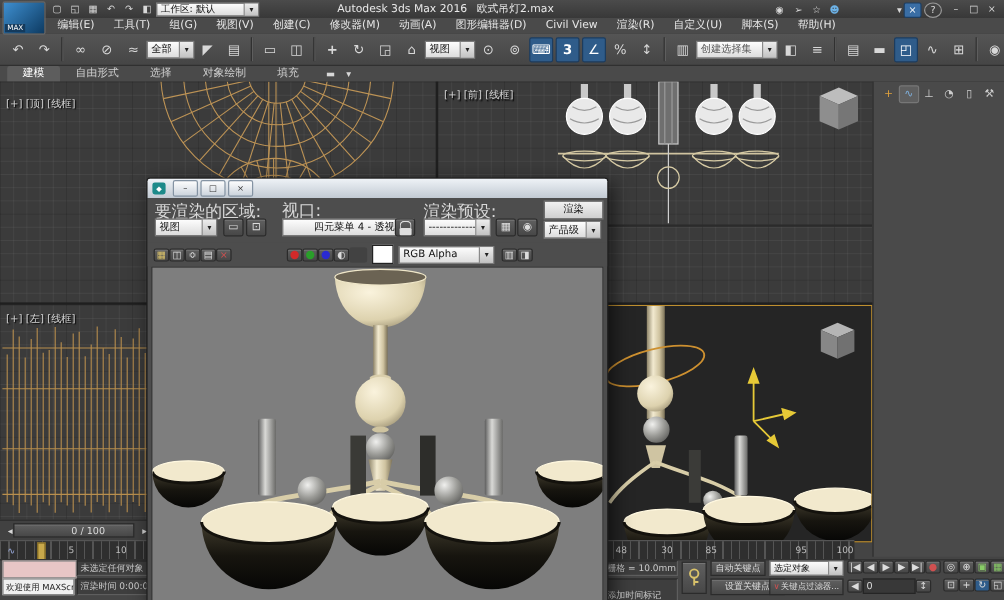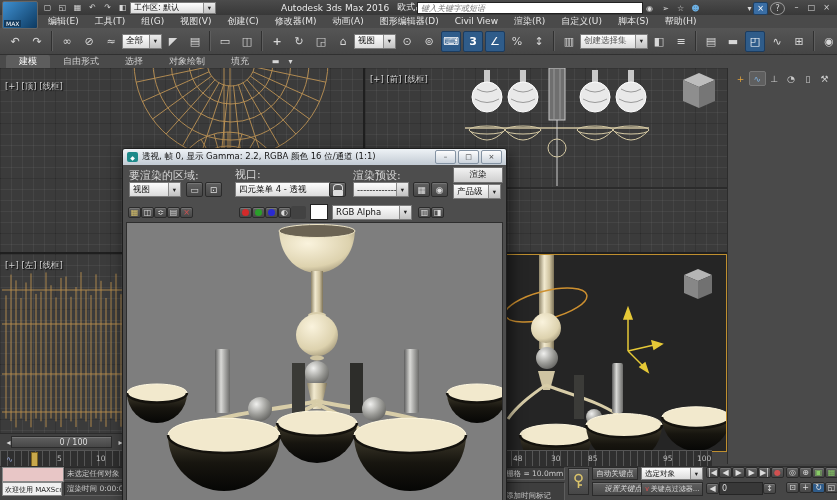--- a/index.html
+++ b/index.html
@@ -86,7 +86,6 @@
     </div>
     <span style="margin-left:65px;font-size:9px;color:#e9e9e9;white-space:nowrap;">Autodesk 3ds Max 2016</span>
     <span style="margin-left:8px;font-size:9px;color:#e9e9e9;white-space:nowrap;">欧式吊灯2.max</span>
-    <input class="abs" style="left: 417px; top: 2px; width: 218px; height: 10px; border: 1px solid rgb(34, 34, 34); background: rgb(255, 255, 255); font-size: 8px; font-style: italic; color: rgb(136, 136, 136); padding: 0px 3px;" placeholder="键入关键字或短语">
     <span class="ib sm" style="position:absolute;left:642px;top:2px;">◉</span>
     <span class="ib sm" style="position:absolute;left:658px;top:2px;">➢</span>
     <span class="ib sm" style="position:absolute;left:673px;top:2px;">☆</span>

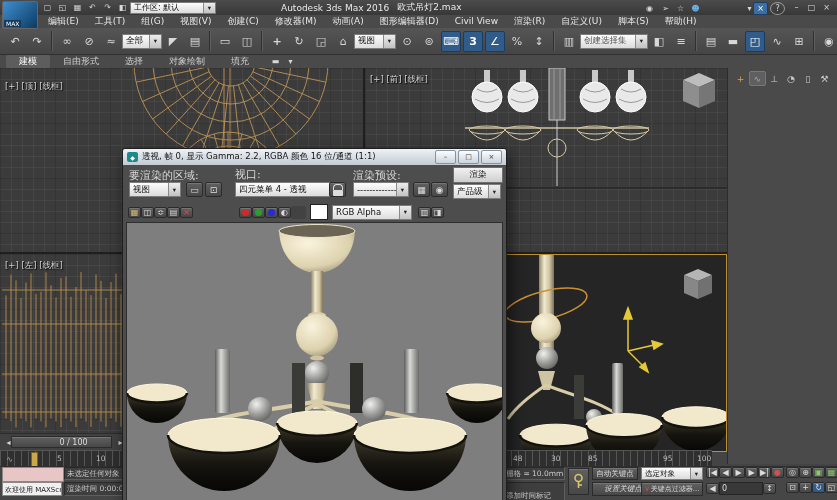--- a/index.html
+++ b/index.html
@@ -526,7 +526,6 @@
   <div class="abs rw">
     <div class="rw-tb">
       <span style="width:11px;height:10px;background:#1d8a8a;border-radius:2px;margin-right:4px;color:#fff;font-size:6px;display:flex;align-items:center;justify-content:center;">◆</span>
-      <span style="flex:1;white-space:nowrap;overflow:hidden;">透视, 帧 0, 显示 Gamma: 2.2, RGBA 颜色 16 位/通道 (1:1)</span>
       <span class="rwb">–</span>
       <span class="rwb">□</span>
       <span class="rwb">×</span>

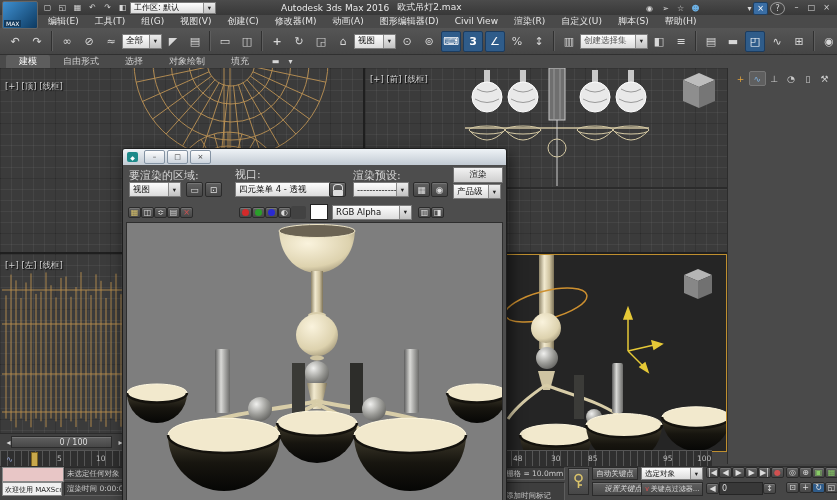--- a/index.html
+++ b/index.html
@@ -49,7 +49,7 @@
       align-items:center;padding:0 4px;font-size:8.5px;color:#151515;}
   .rwb{width:19px;height:12px;background:linear-gradient(#fdfdfd,#ccd4dd);border:1px solid #8493a3;border-radius:2px;
       font-size:7px;display:flex;align-items:center;justify-content:center;color:#333;margin-left:2px;flex:none;}
-  .rw-lbl{font-size:11px;color:#d8d8d8;white-space:nowrap;}
+  .rw-lbl{font-size:14px;color:#d8d8d8;white-space:nowrap;}
   .rw-ib{width:17px;height:15px;font-size:9px;}
   .lock{width:8px;height:5px;border:1.5px solid #ddd;border-bottom:none;border-radius:4px 4px 0 0;margin-top:1px;}
   .lock+.lockb{width:10px;height:6px;background:#ddd;border-radius:1px;}

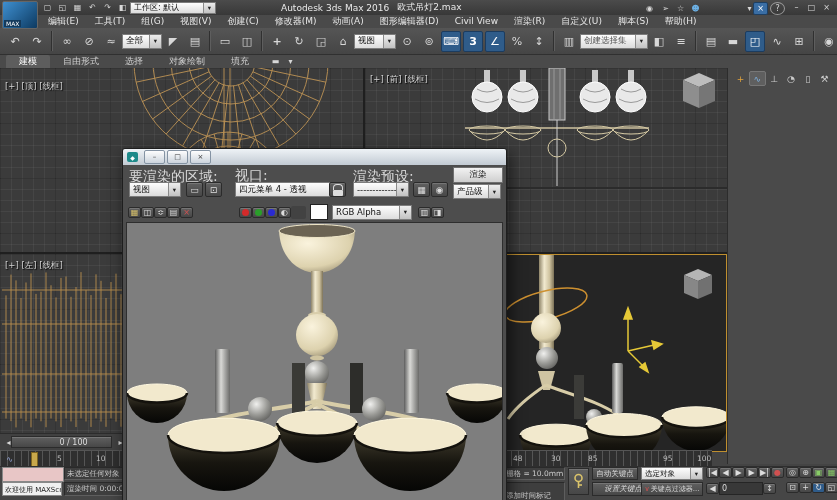--- a/index.html
+++ b/index.html
@@ -539,7 +539,7 @@
       <span class="abs ib rw-ib btn3d" style="left:62px;top:17px;">▭</span>
       <span class="abs ib rw-ib btn3d" style="left:81px;top:17px;">⊡</span>
       <span class="abs rw-lbl" style="left:112px;top:2px;">视口:</span>
-      <div class="abs dd" style="left:112px;top:17px;width:110px;">
+      <div class="abs dd" style="left:112px;top:17px;width:110px;text-align:right;">
         <span class="t">四元菜单 4 - 透视</span>
           <span class="ar">▾</span>
       </div>

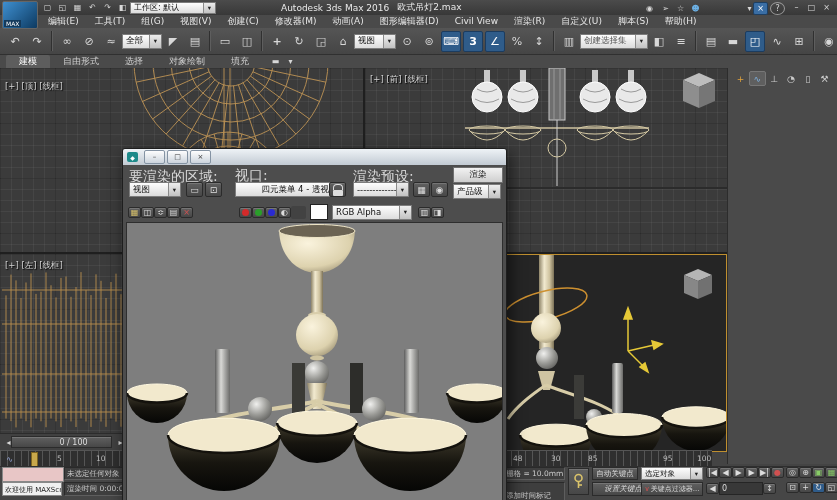--- a/index.html
+++ b/index.html
@@ -476,7 +476,7 @@
     </svg>
   </div>
   <div class="abs btn3d" style="left:592px;top:467px;width:46px;height:13px;font-size:7.5px;">自动关键点</div>
-  <div class="abs btn3d" style="left:592px;top:482px;width:62px;height:14px;font-size:7.5px;font-style:italic;">设置关键点</div>
+  <div class="abs btn3d" style="left:592px;top:482px;width:62px;height:14px;font-size:7.5px;">设置关键点</div>
   <div class="abs dd" style="left:641px;top:467px;width:62px;height:13px;">
     <span class="t" style="font-size:7.5px;">选定对象</span>
       <span class="ar">▾</span>

